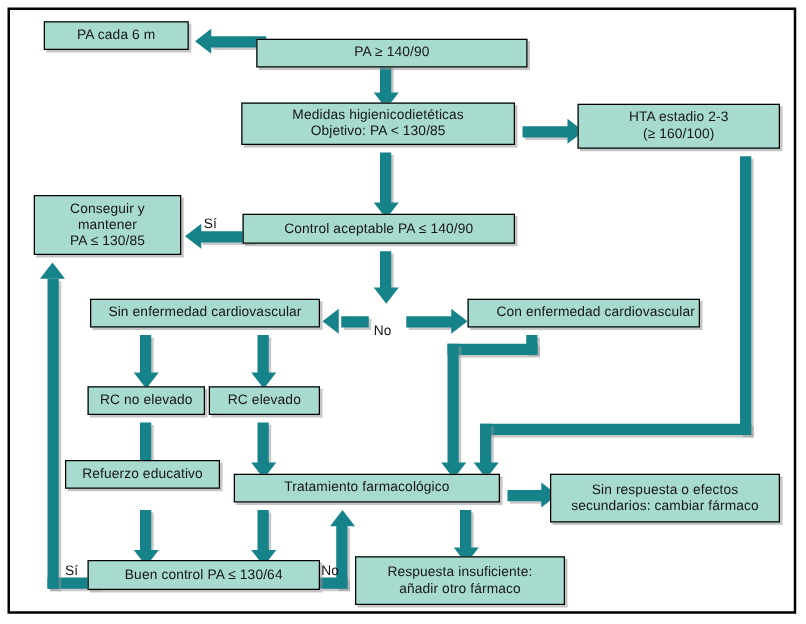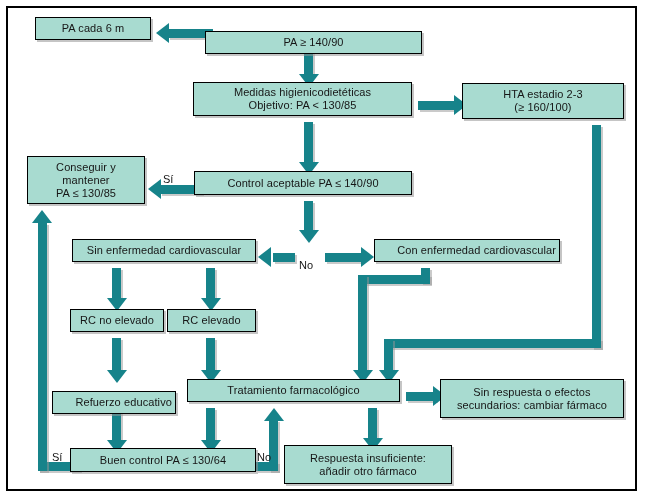--- a/index.html
+++ b/index.html
@@ -208,7 +208,7 @@
       <span class="txt">RC elevado</span>
     </div>
 
-    <div class="node" style="left:44px; top:383px; width:124px; height:23px;text-align:right;">
+    <div class="node" style="left:44px; top:360px; width:124px; height:23px;">
       <span class="txt">Refuerzo educativo</span>
     </div>
 

